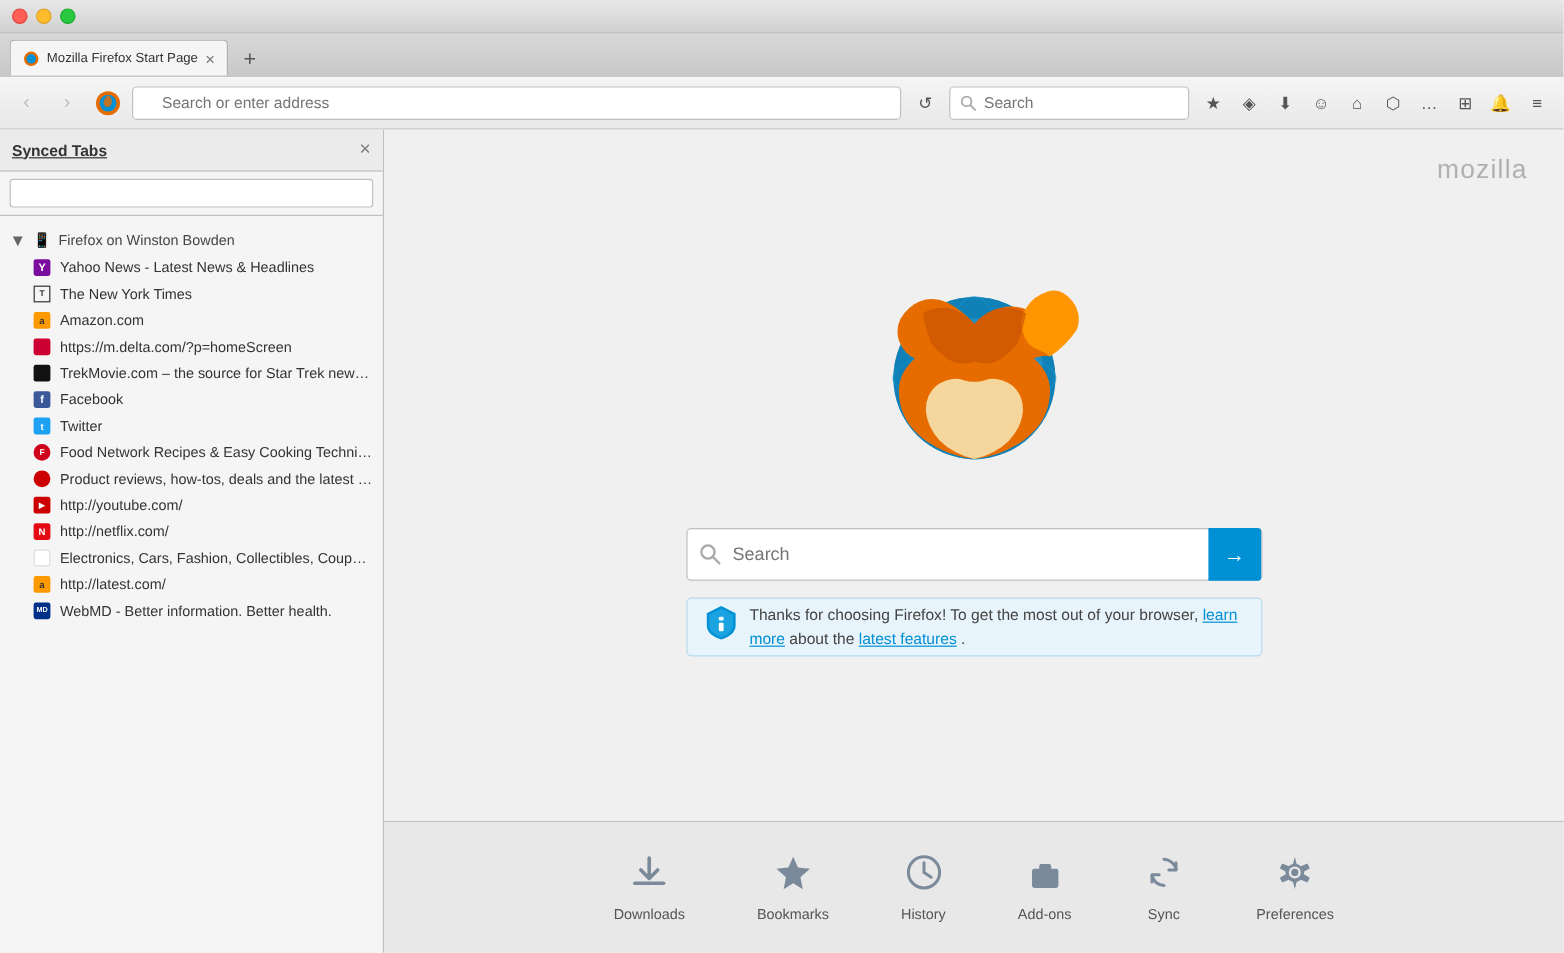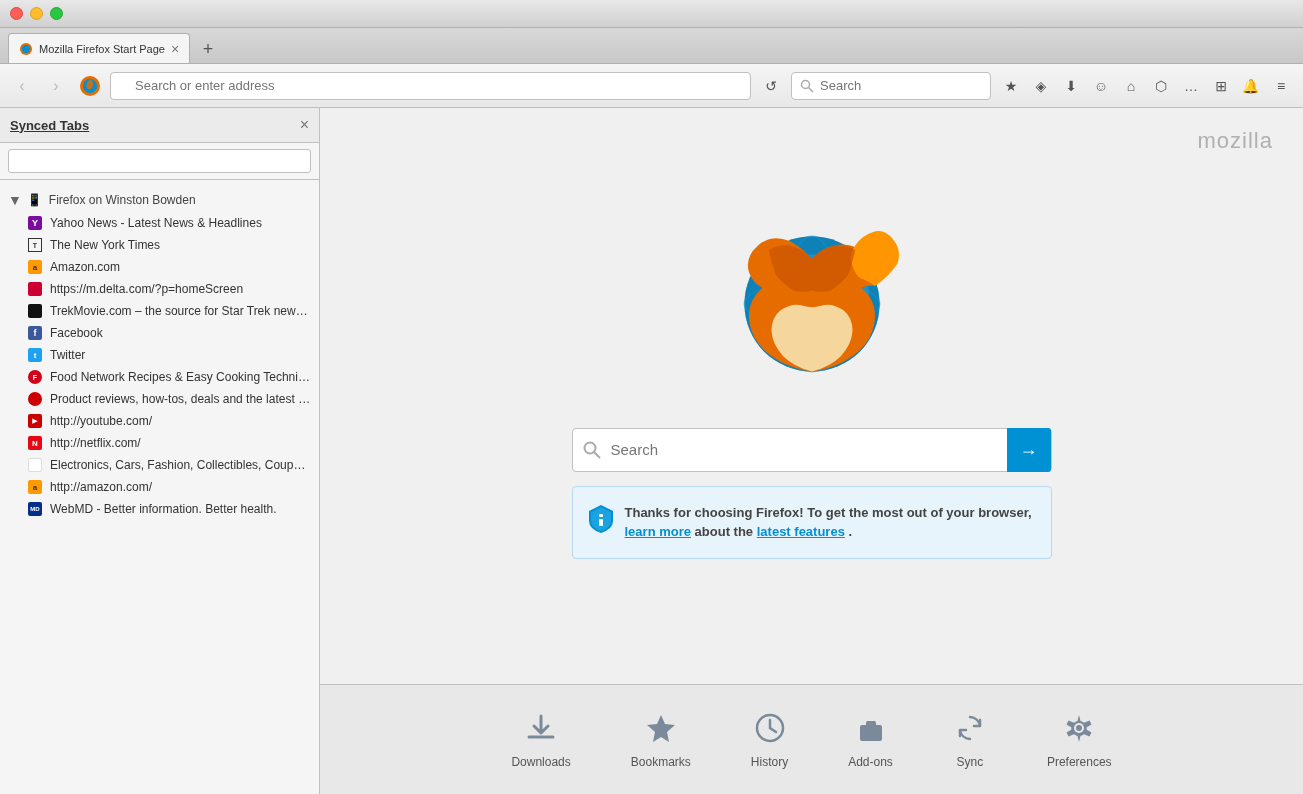--- a/index.html
+++ b/index.html
@@ -361,7 +361,7 @@
         </div>
         <div class="sidebar-item">
           <div class="sidebar-favicon favicon-amazon" style="width:14px;height:14px;">a</div>
-          <span class="sidebar-item-text">http://amazon.com/</span>
+          <span class="sidebar-item-text">http://latest.com/</span>
         </div>
         <div class="sidebar-item">
           <div class="sidebar-favicon favicon-webmd" style="width:14px;height:14px;">MD</div>

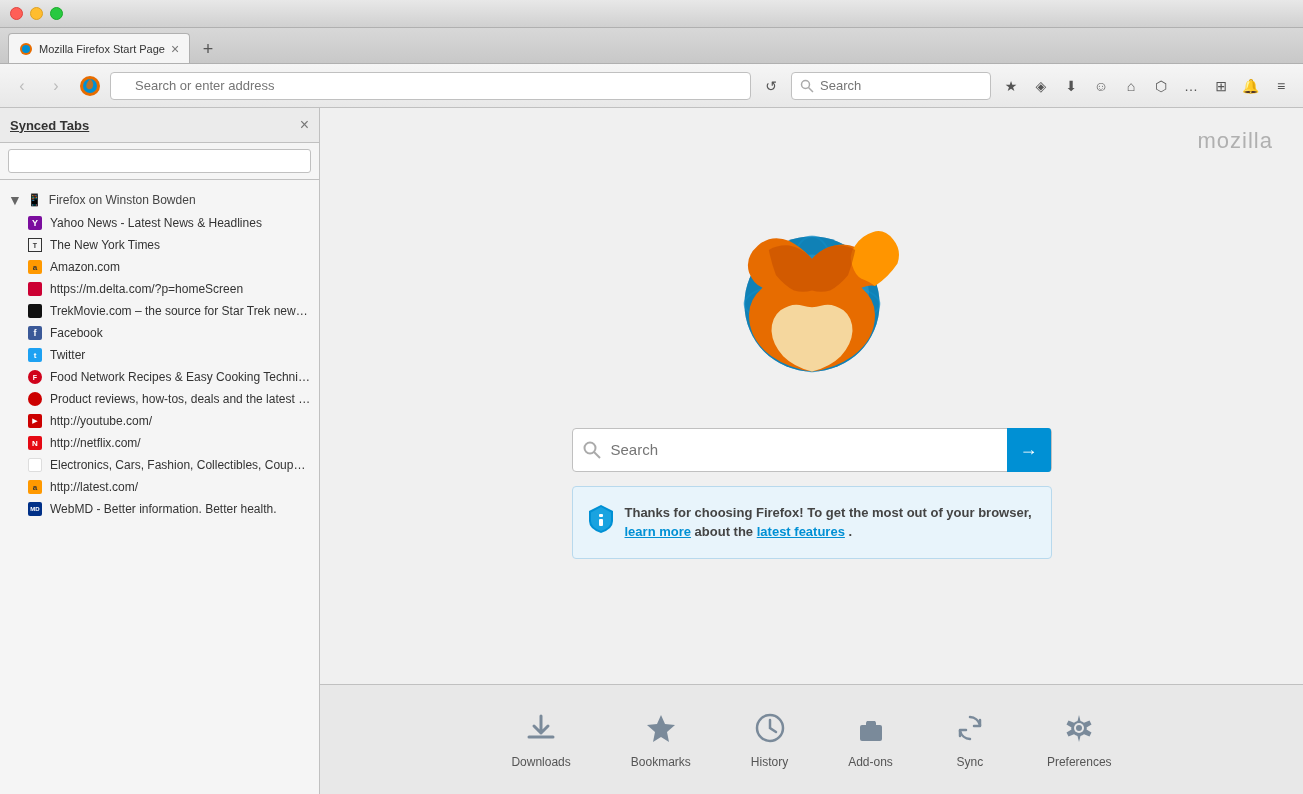--- a/index.html
+++ b/index.html
@@ -191,9 +191,8 @@
     .info-banner {
       display: flex; align-items: flex-start; gap: 10px;
       background: #e8f4fb; border: 1px solid #b8d9ed; border-radius: 4px;
-      padding: 16px 14px; width: 480px; margin-top: 14px; font-size: 13px;
+      padding: 4px 14px; width: 480px; margin-top: 14px; font-size: 13px;
       color: #444;
-      font-weight: bold;
     }
     .info-banner-icon { color: #0090d4; font-size: 22px; flex-shrink: 0; }
     .info-banner-text { line-height: 1.5; }

